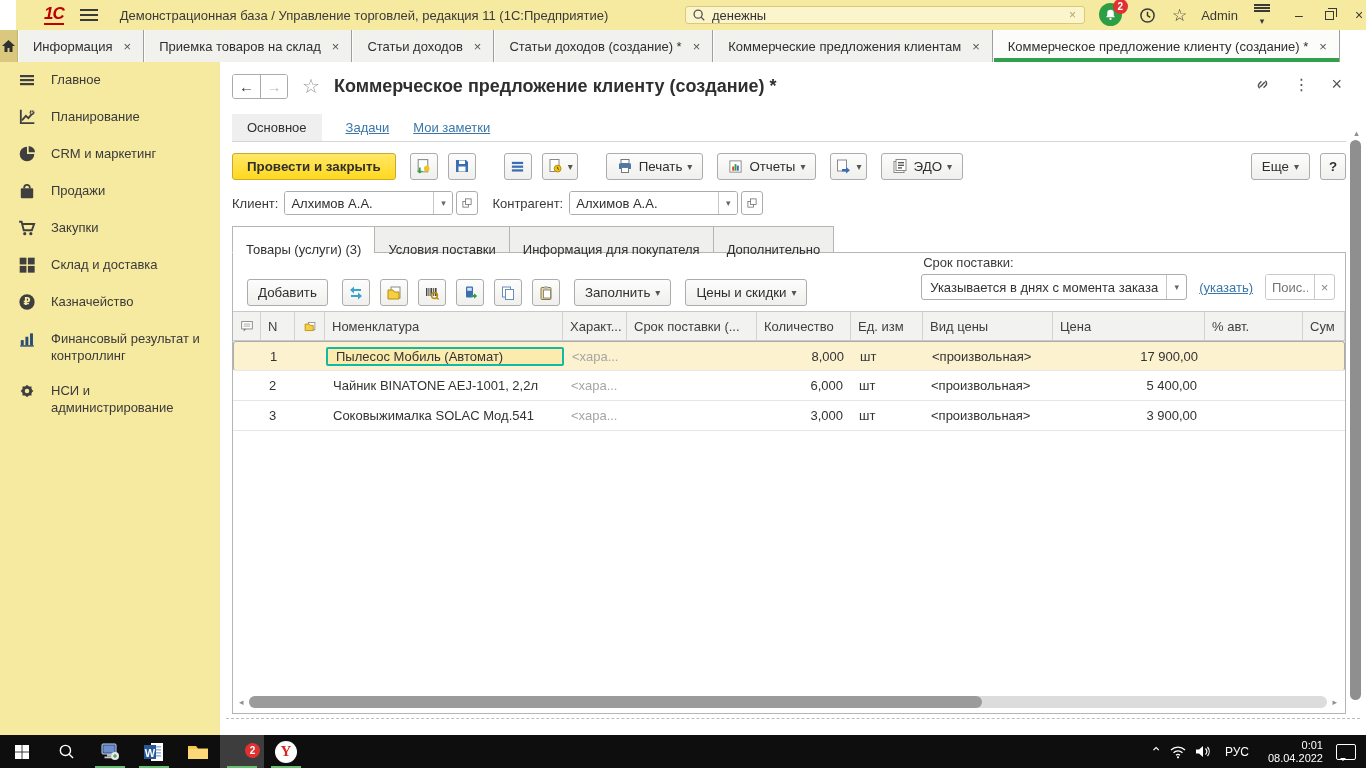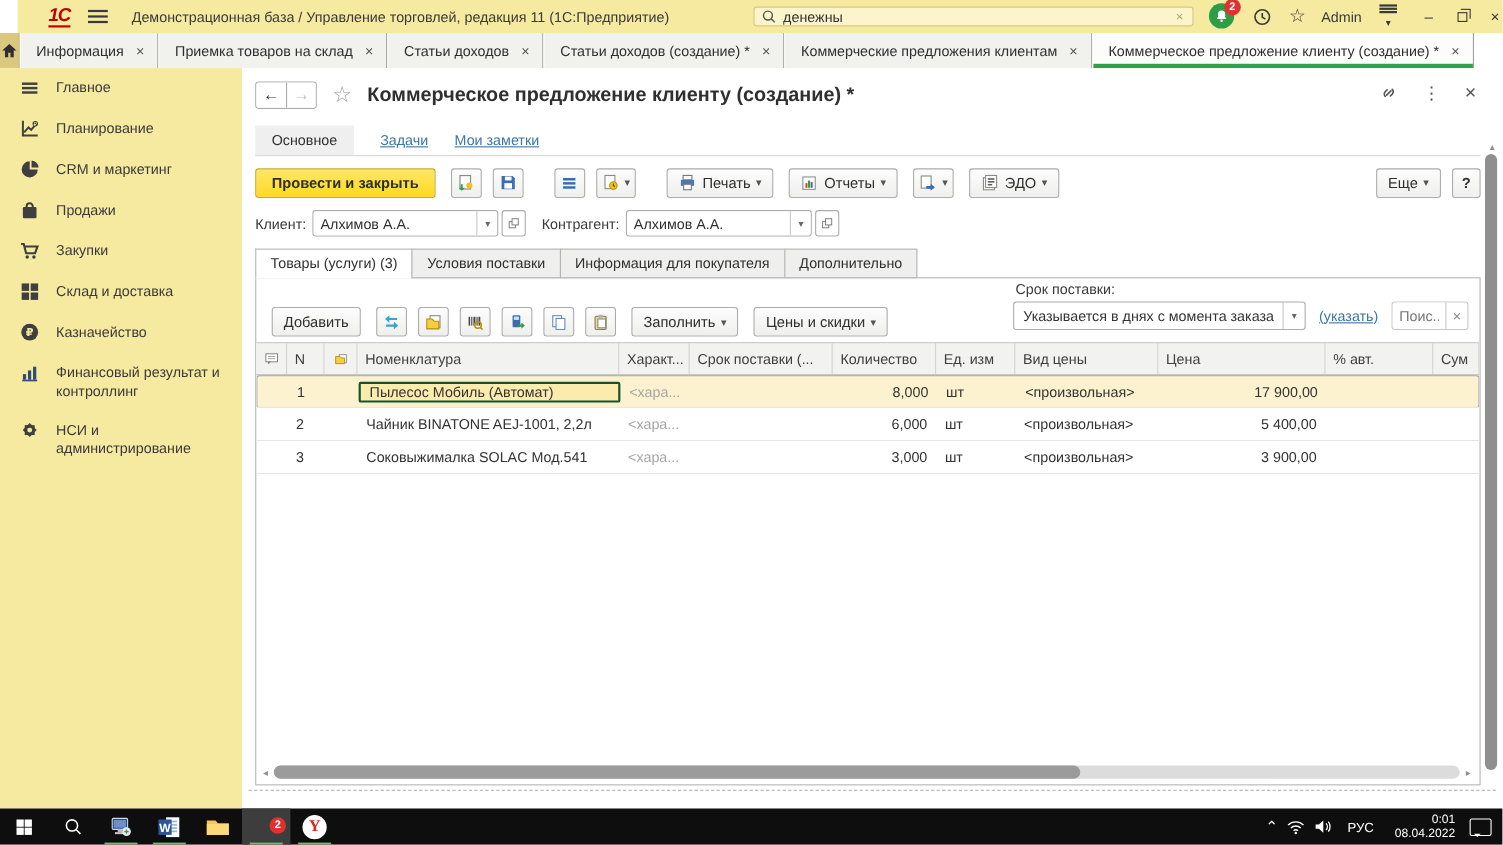--- a/index.html
+++ b/index.html
@@ -84,7 +84,7 @@
   .openbtn { width:22px; height:24px; border:1px solid #ACACAC; border-radius:3px; margin-left:3px; display:flex; align-items:center; justify-content:center; cursor:pointer; background:#fff; }
 
   .doctabs { margin-top:11px; display:flex; height:27px; position:relative; z-index:2; }
-  .dtab { border:1px solid #B5B5B5; background:#EFEFED; padding:5px 13px 0; margin-right:-1px; cursor:pointer; color:#2f2f2f; white-space:nowrap; }
+  .dtab { border:1px solid #B5B5B5; background:#EFEFED; padding:15px 13px 0; margin-right:-1px; cursor:pointer; color:#2f2f2f; white-space:nowrap; }
   .dtab.active { background:#fff; border-bottom-color:#fff; }
 
   .panel { position:relative; margin-top:-1px; height:462px; border:1px solid #B5B5B5; background:#fff; }

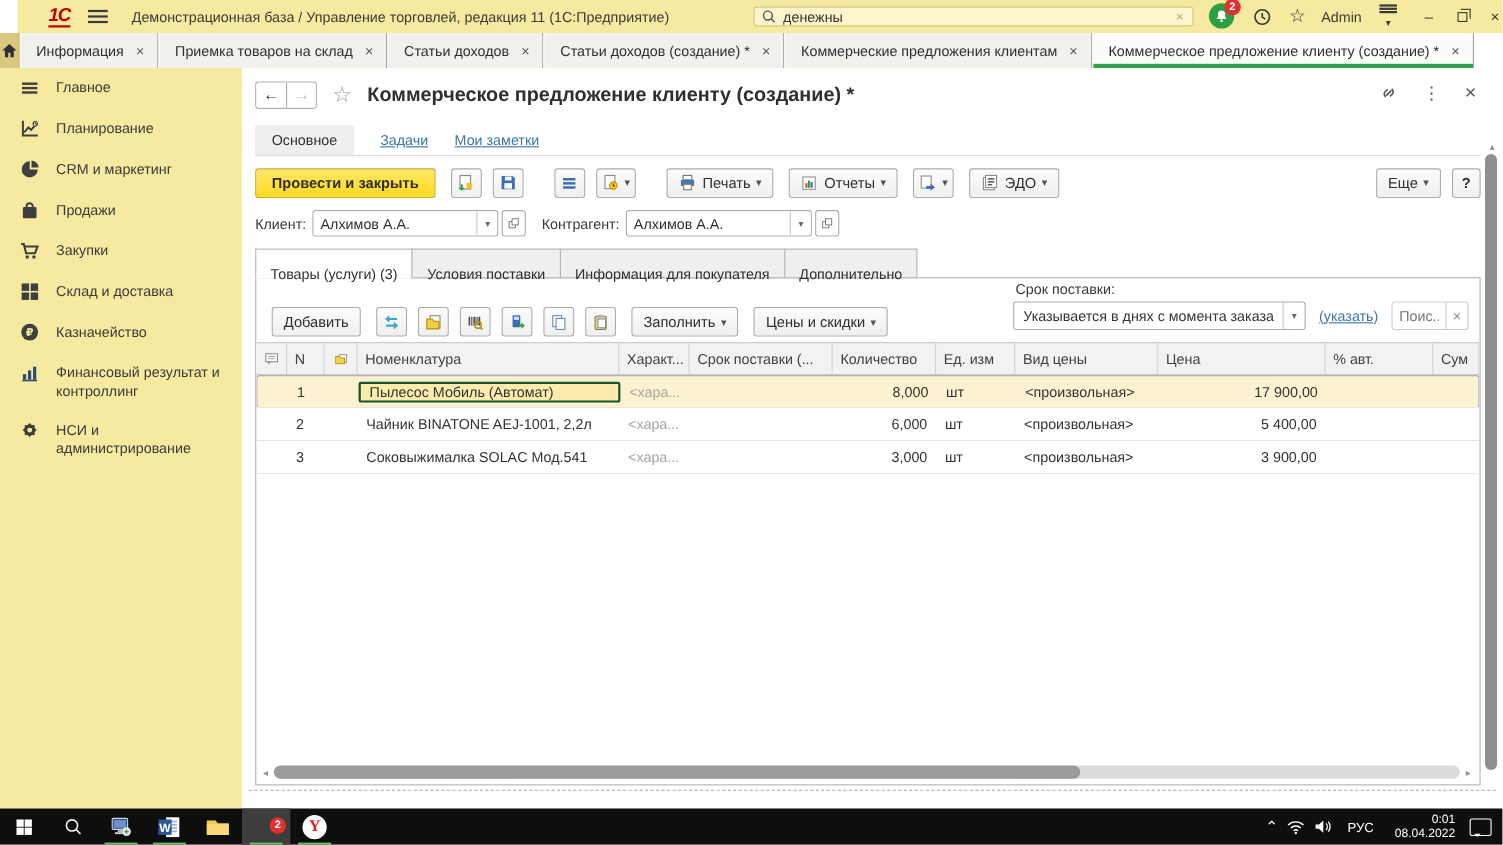--- a/index.html
+++ b/index.html
@@ -111,7 +111,7 @@
   .gc.num { justify-content:flex-end; }
   .gc.muted { color:#A6A6A6;text-align:right; }
   .gr-row.sel { background:#FCF2CF; }
-  .gc.active-cell { border:2px solid #14532d; background:#FBEBAC; border-radius:2px; }
+  .gc.active-cell { border:2px solid #14b8a6; background:#FBEBAC; border-radius:2px; }
   .hscroll { position:absolute; left:6px; right:8px; bottom:4px; height:14px; display:flex; align-items:center; }
   .hs-ar { color:#909090; font-size:9px; width:10px; flex:none; cursor:pointer; }
   .hs-track { flex:1; height:12px; background:#DCDCDC; border-radius:7px; position:relative; }

